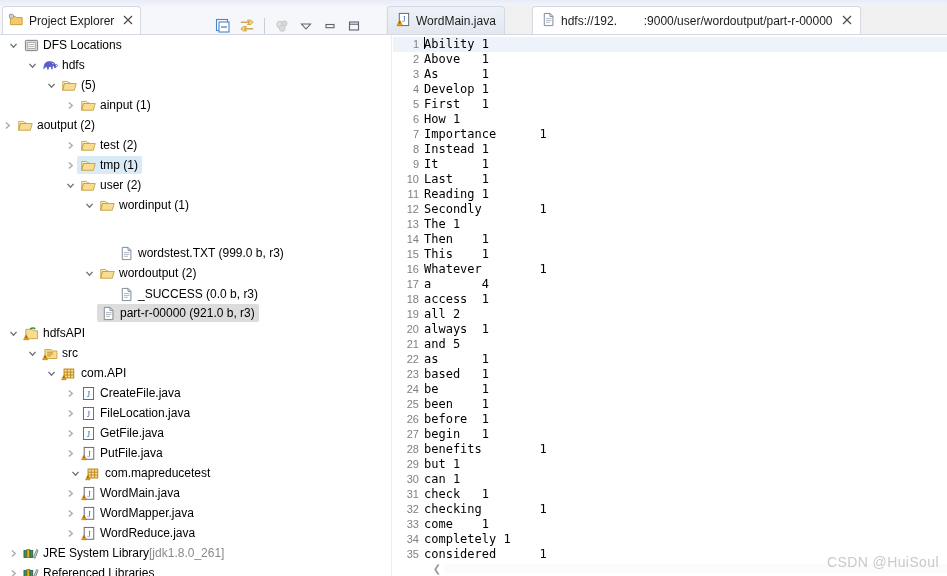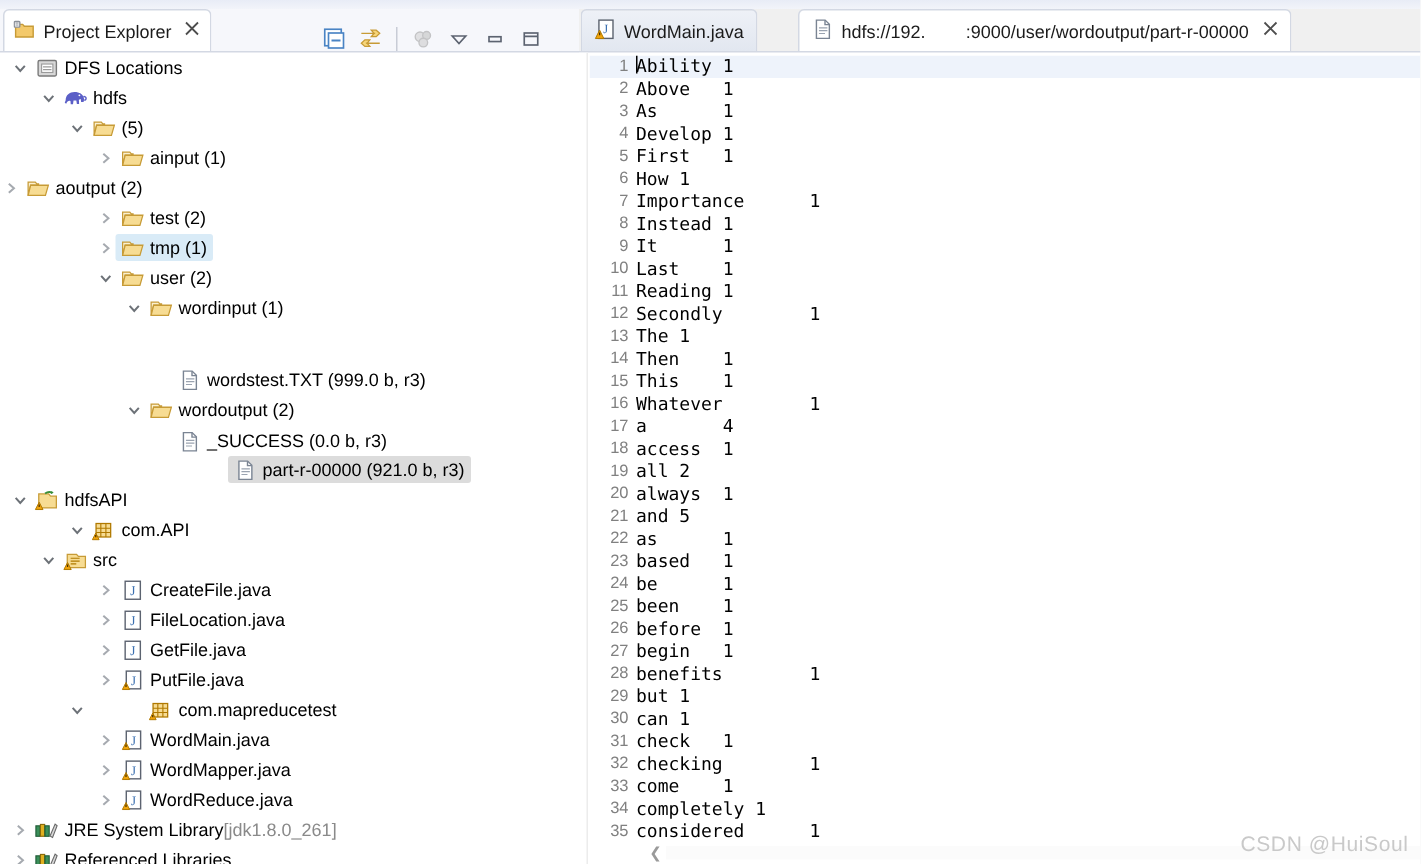--- a/index.html
+++ b/index.html
@@ -433,7 +433,7 @@
             <span class="tlabel">_SUCCESS (0.0 b, r3)</span>
           </span>
         </div>
-        <div class="tree-row" style="padding-left: 120px; gap: 18px;">
+        <div class="tree-row" style="padding-left: 83px;">
           <span class="twisty none"></span>
           <span class="sel-box sel-grey">
             <span class="ticon">

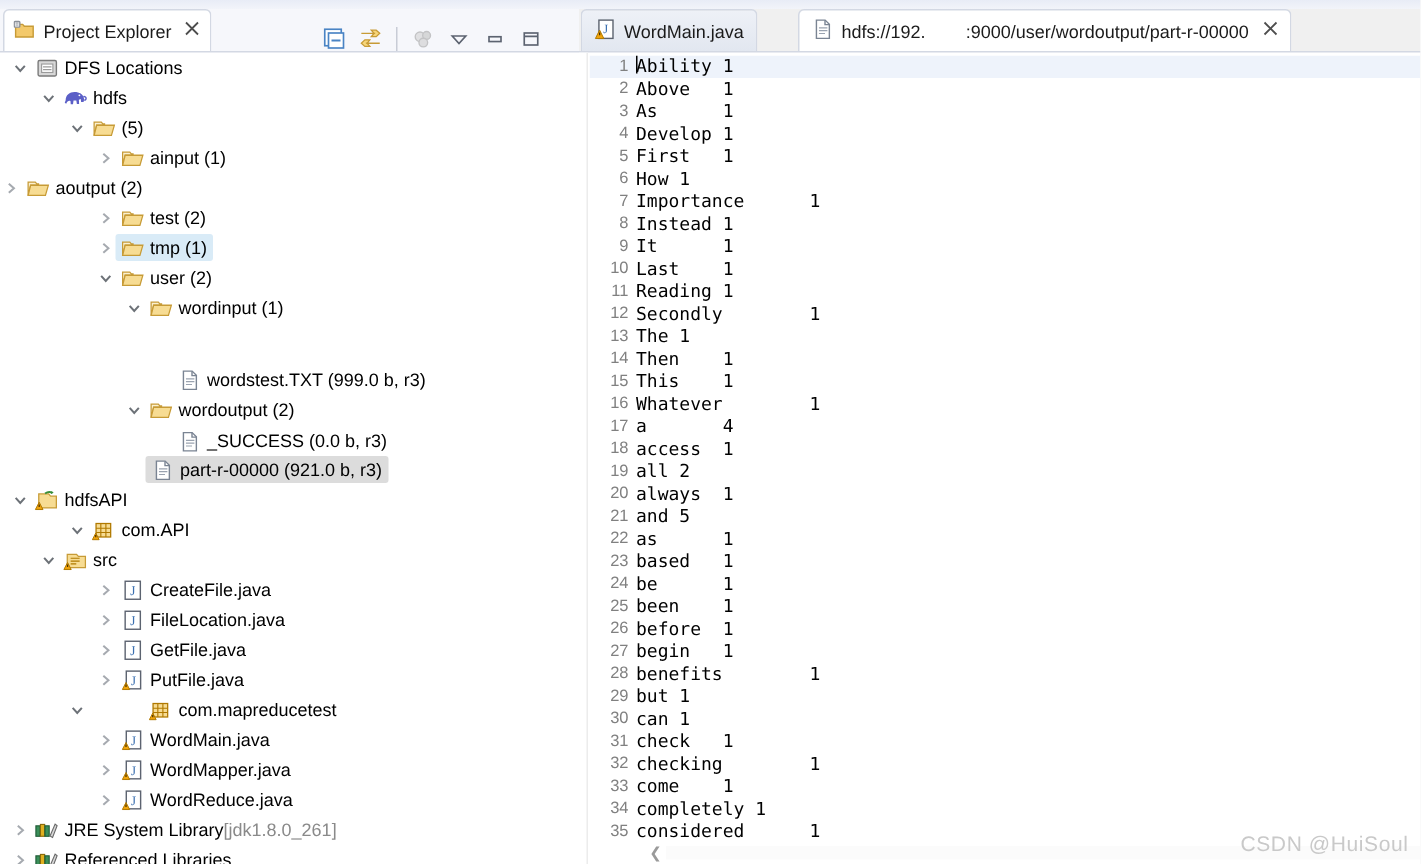--- a/index.html
+++ b/index.html
@@ -465,6 +465,24 @@
             <span class="tlabel">hdfsAPI</span>
           </span>
         </div>
+        <div class="tree-row" style="padding-left: 25px;">
+          <span class="twisty">
+            <svg width="9" height="9" viewBox="0 0 10 10">
+              <path d="M1.6 3.2L5 7l3.4-3.8" fill="none" stroke="#6d7278" stroke-width="1.5"></path>
+            </svg>
+          </span>
+          <span class="sel-box">
+            <span class="ticon">
+              <svg width="16" height="15" viewBox="0 0 17 16">
+                <path d="M3 3.8h6.6l1.3 1.5h5v8H3z" fill="#f7dc93" stroke="#c79b36" stroke-width="0.9"></path>
+                <path d="M5.4 6.6h6.4M5.4 8.6h6.4M5.4 10.6h4" stroke="#b07900" stroke-width="0.8"></path>
+                <path d="M0.6 14.6L3.2 9.6l2.6 5z" fill="#f0a30a" stroke="#b07900" stroke-width="0.7"></path>
+                <path d="M3.2 11.1v1.7" stroke="#4a3000" stroke-width="0.9"></path>
+              </svg>
+            </span>
+            <span class="tlabel">src</span>
+          </span>
+        </div>
         <div class="tree-row" style="padding-left: 44px;">
           <span class="twisty">
             <svg width="9" height="9" viewBox="0 0 10 10">
@@ -481,24 +499,6 @@
               </svg>
             </span>
             <span class="tlabel">com.API</span>
-          </span>
-        </div>
-        <div class="tree-row" style="padding-left: 25px;">
-          <span class="twisty">
-            <svg width="9" height="9" viewBox="0 0 10 10">
-              <path d="M1.6 3.2L5 7l3.4-3.8" fill="none" stroke="#6d7278" stroke-width="1.5"></path>
-            </svg>
-          </span>
-          <span class="sel-box">
-            <span class="ticon">
-              <svg width="16" height="15" viewBox="0 0 17 16">
-                <path d="M3 3.8h6.6l1.3 1.5h5v8H3z" fill="#f7dc93" stroke="#c79b36" stroke-width="0.9"></path>
-                <path d="M5.4 6.6h6.4M5.4 8.6h6.4M5.4 10.6h4" stroke="#b07900" stroke-width="0.8"></path>
-                <path d="M0.6 14.6L3.2 9.6l2.6 5z" fill="#f0a30a" stroke="#b07900" stroke-width="0.7"></path>
-                <path d="M3.2 11.1v1.7" stroke="#4a3000" stroke-width="0.9"></path>
-              </svg>
-            </span>
-            <span class="tlabel">src</span>
           </span>
         </div>
         <div class="tree-row" style="padding-left: 63px;">

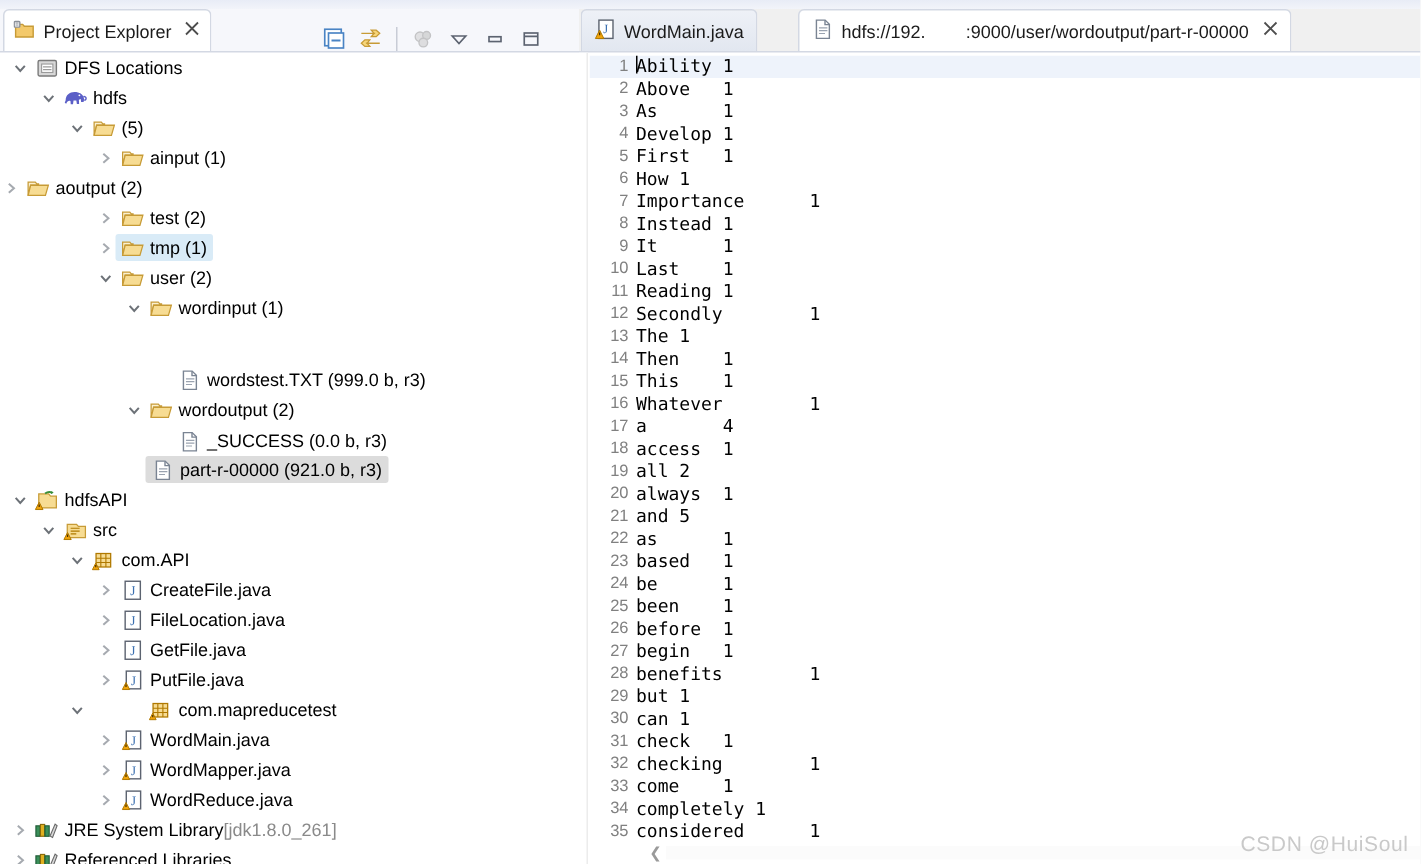--- a/index.html
+++ b/index.html
@@ -567,7 +567,7 @@
             <span class="tlabel">PutFile.java</span>
           </span>
         </div>
-        <div class="tree-row" style="padding-left: 44px; gap: 38px;">
+        <div class="tree-row" style="padding-left: 68px;">
           <span class="twisty">
             <svg width="9" height="9" viewBox="0 0 10 10">
               <path d="M1.6 3.2L5 7l3.4-3.8" fill="none" stroke="#6d7278" stroke-width="1.5"></path>

